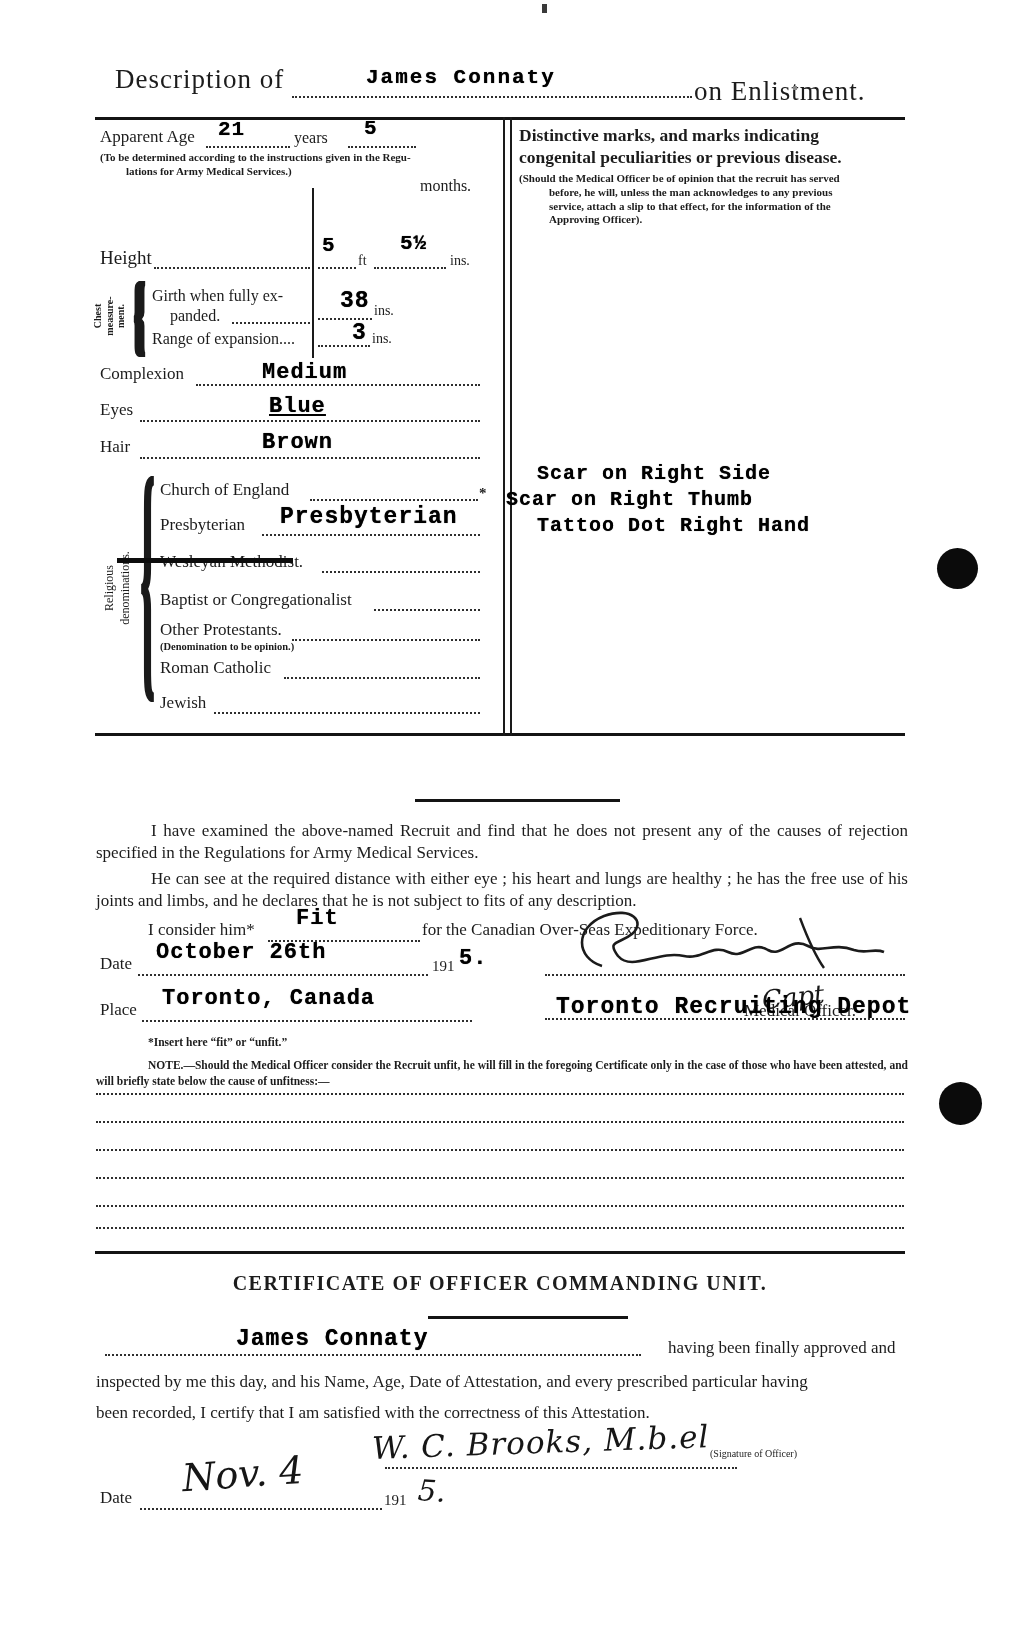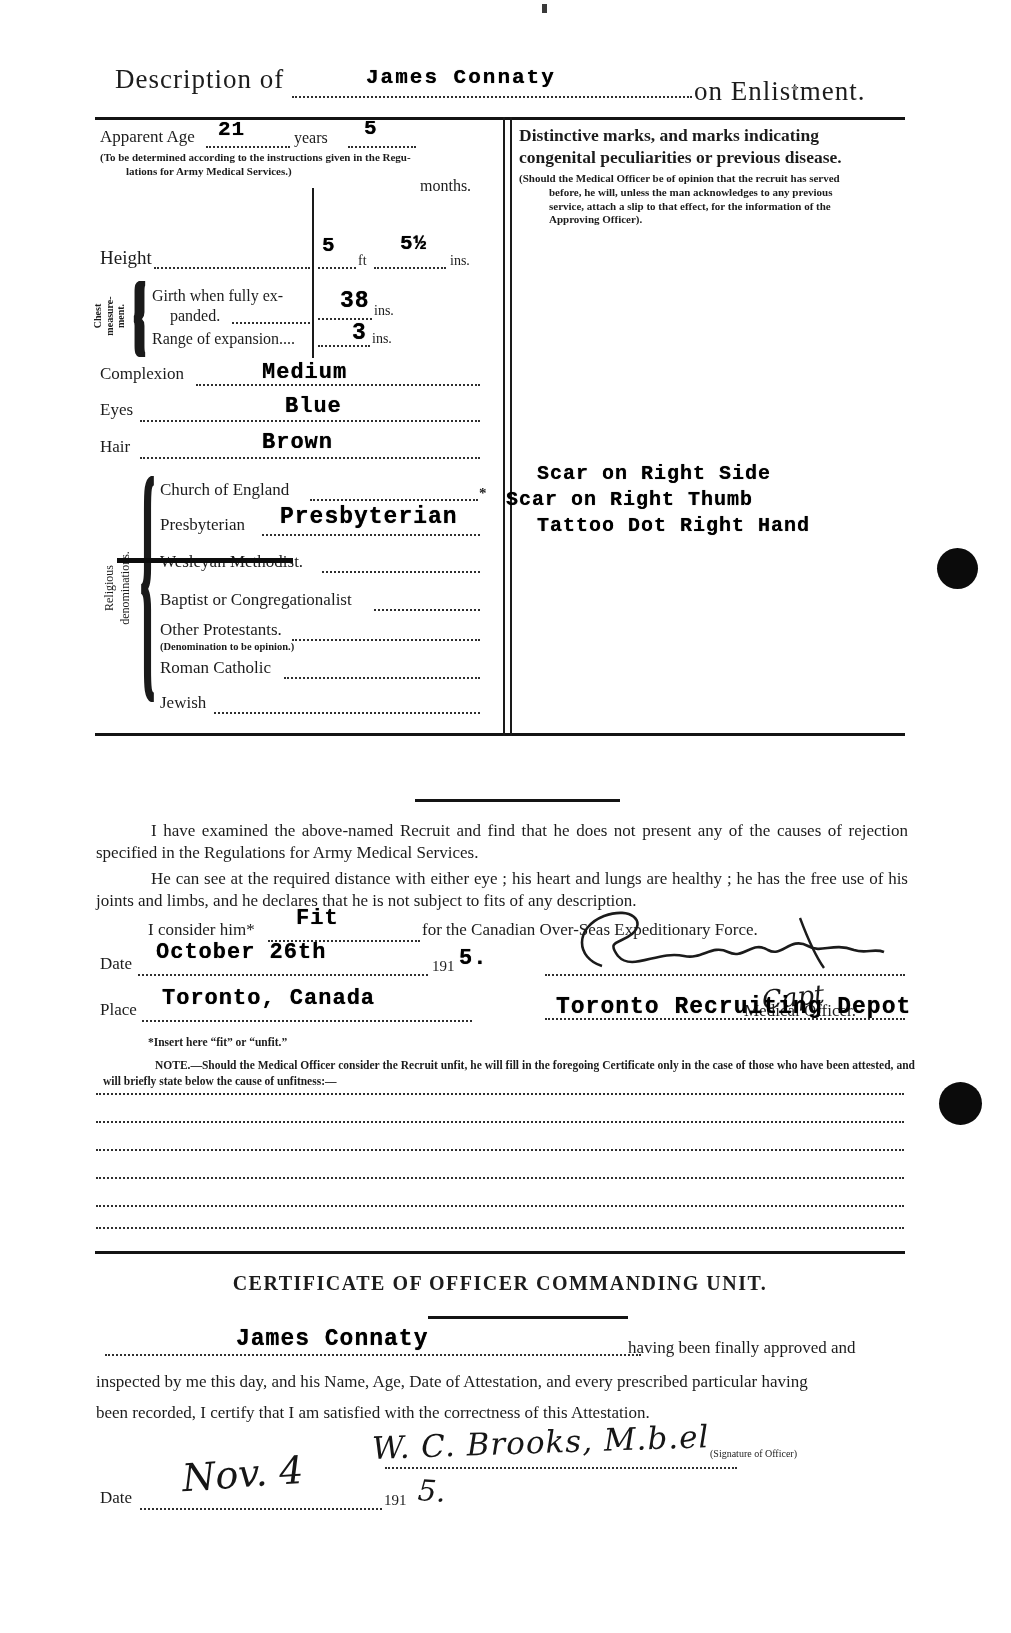--- a/index.html
+++ b/index.html
@@ -84,7 +84,7 @@
 
   <div class="abs serif nowrap" style="left:100px;top:400px;font-size:17px;">Eyes</div>
   <div class="dl" style="left:140px;top:420px;width:340px;"></div>
-  <div class="abs type" style="left:285px;top:394px;font-size:22px;">Blue</div>
+  <div class="abs type" style="left:269px;top:394px;font-size:22px;text-decoration:underline;">Blue</div>
 
   <div class="abs serif nowrap" style="left:100px;top:437px;font-size:17px;">Hair</div>
   <div class="dl" style="left:140px;top:457px;width:340px;"></div>

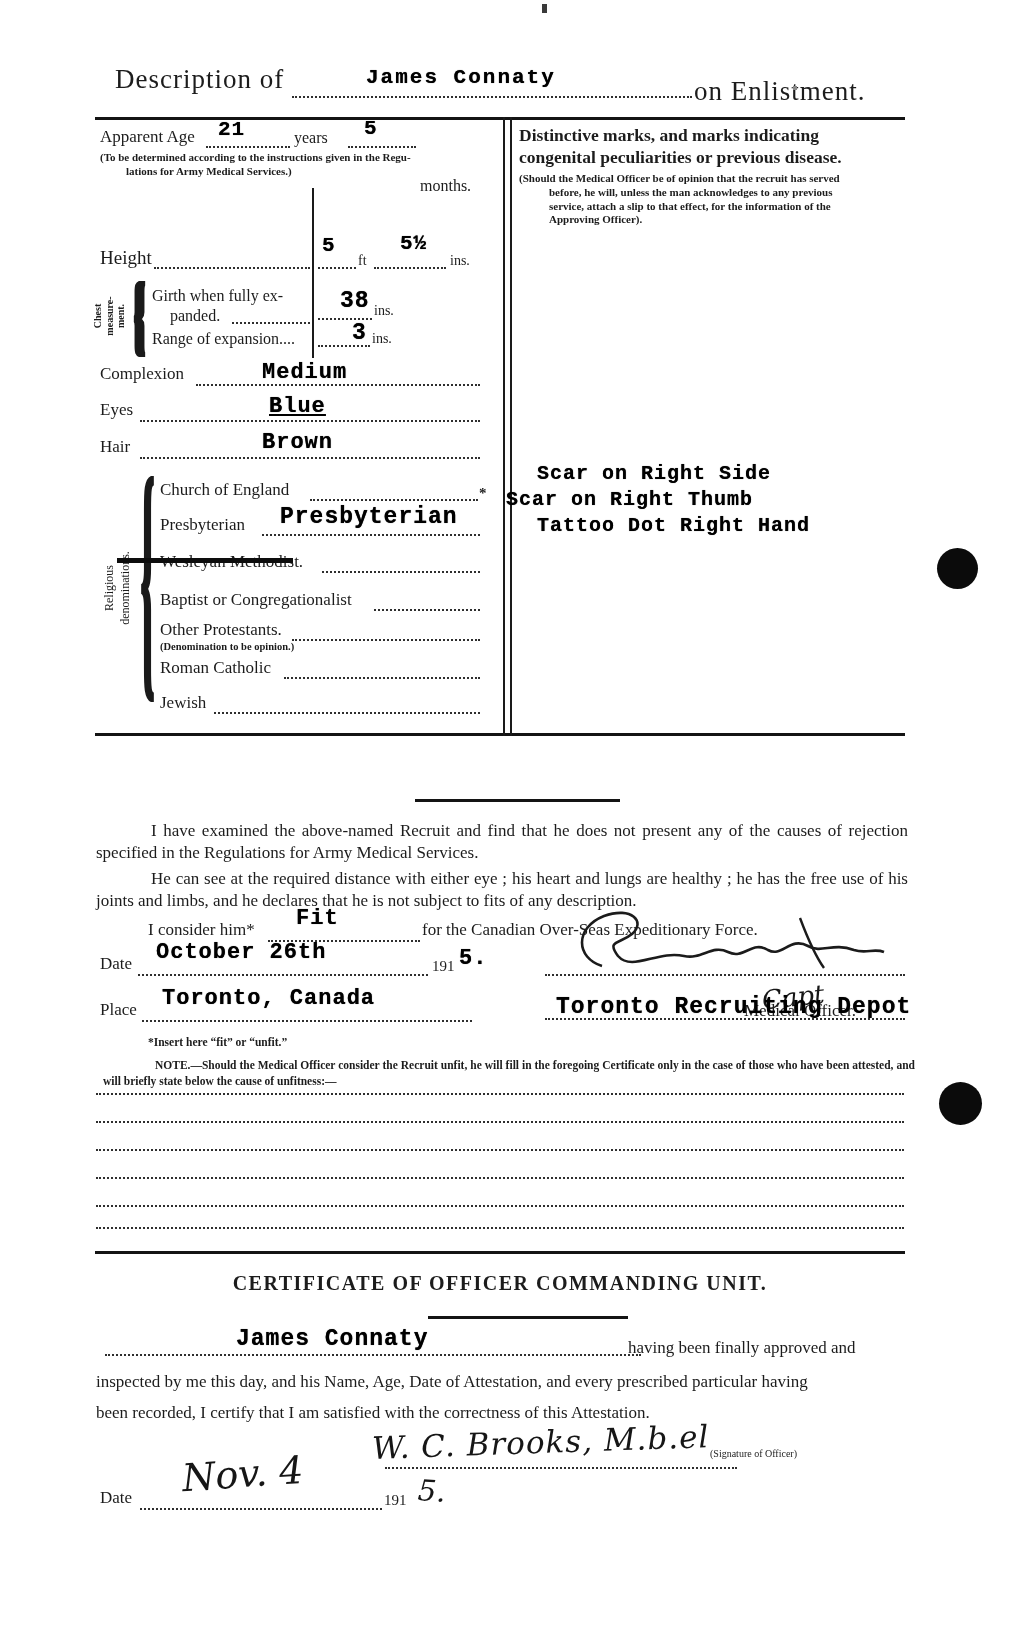--- a/index.html
+++ b/index.html
@@ -164,7 +164,7 @@
   <div class="abs type" style="left:556px;top:994px;font-size:23px;">Toronto Recruiting Depot</div>
 
   <div class="abs serif" style="left:148px;top:1036px;font-size:11.5px;font-weight:bold;">*Insert here “fit” or “unfit.”</div>
-  <div class="abs serif" style="left:96px;top:1058px;width:812px;font-size:11.5px;font-weight:bold;line-height:1.35;text-indent:52px;text-align:justify;margin-left:7px;">NOTE.—Should the Medical Officer consider the Recruit unfit, he will fill in the foregoing Certificate only in the case of those who have been attested, and will briefly state below the cause of unfitness:—</div>
+  <div class="abs serif" style="left:96px;top:1058px;width:812px;font-size:11.5px;font-weight:bold;line-height:1.35;text-indent:52px;text-align:justify;">NOTE.—Should the Medical Officer consider the Recruit unfit, he will fill in the foregoing Certificate only in the case of those who have been attested, and will briefly state below the cause of unfitness:—</div>
 
   <div class="dl" style="left:96px;top:1093px;width:808px;"></div>
   <div class="dl" style="left:96px;top:1121px;width:808px;"></div>

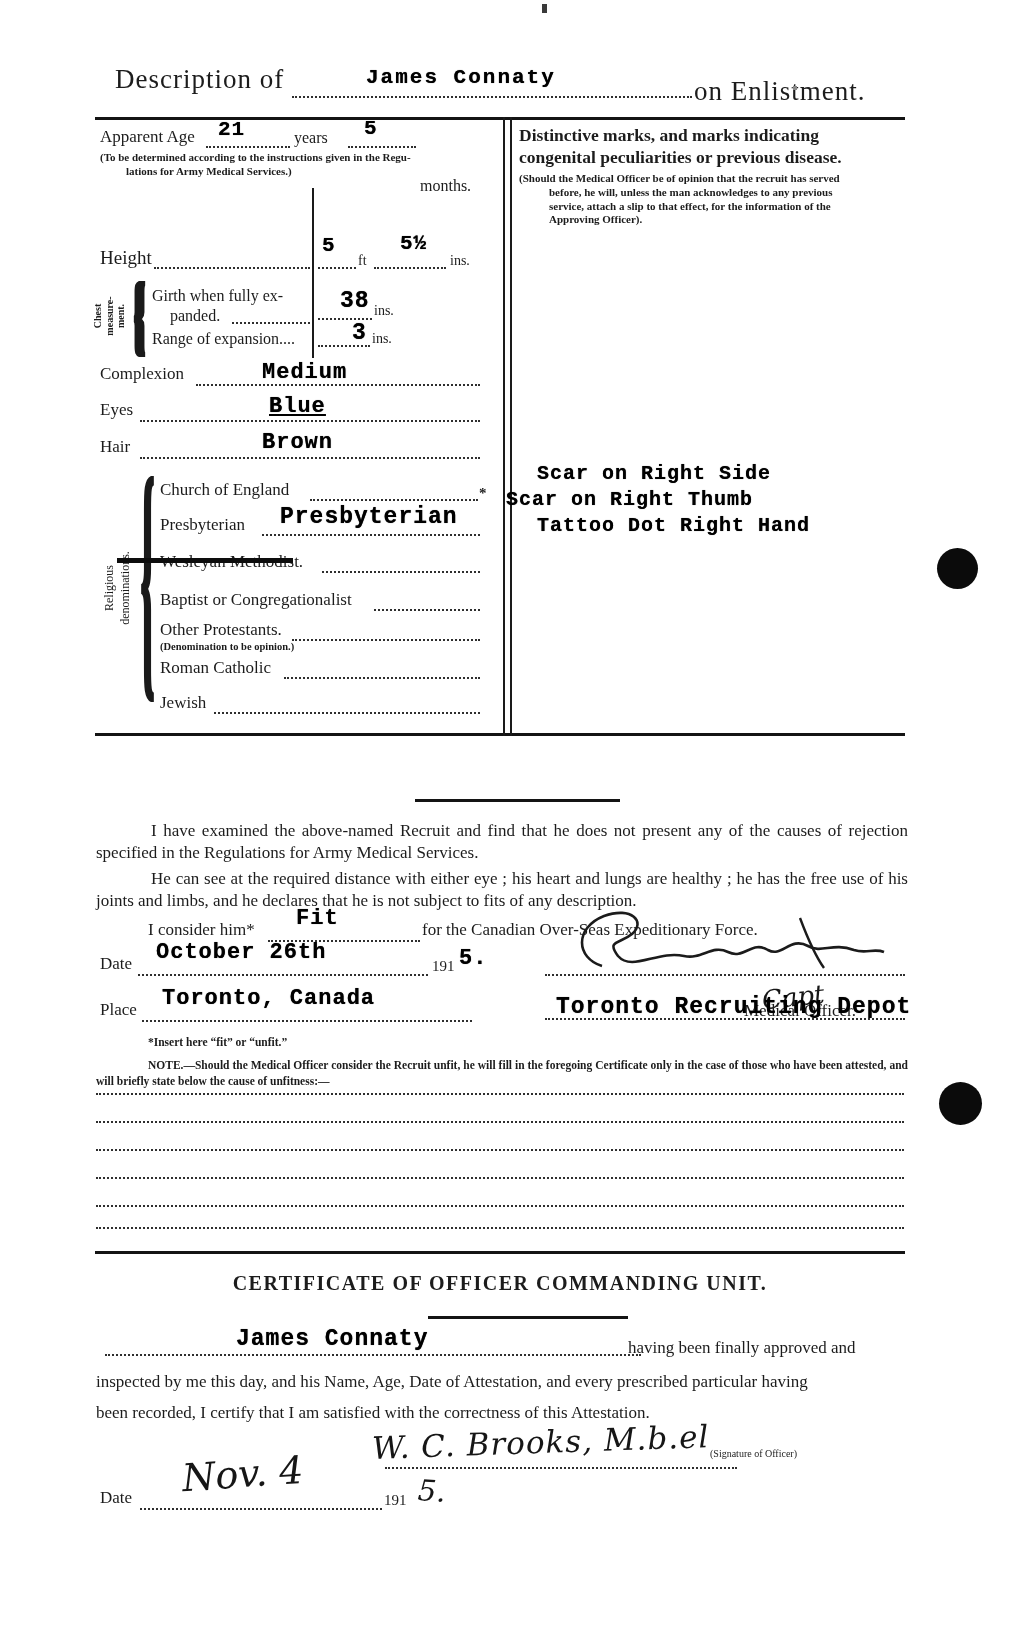--- a/index.html
+++ b/index.html
@@ -181,7 +181,7 @@
 
   <div class="abs type" style="left:236px;top:1326px;font-size:23px;">James Connaty</div>
   <div class="dl" style="left:105px;top:1354px;width:536px;"></div>
-  <div class="abs serif nowrap" style="left:628px;top:1338px;font-size:17px;">having been finally approved and</div>
+  <div class="abs serif nowrap" style="left:668px;top:1338px;font-size:17px;">having been finally approved and</div>
   <div class="abs serif nowrap" style="left:96px;top:1372px;width:812px;font-size:17px;">inspected by me this day, and his Name, Age, Date of Attestation, and every prescribed particular having</div>
   <div class="abs serif nowrap" style="left:96px;top:1403px;width:812px;font-size:17px;">been recorded, I certify that I am satisfied with the correctness of this Attestation.</div>
 

